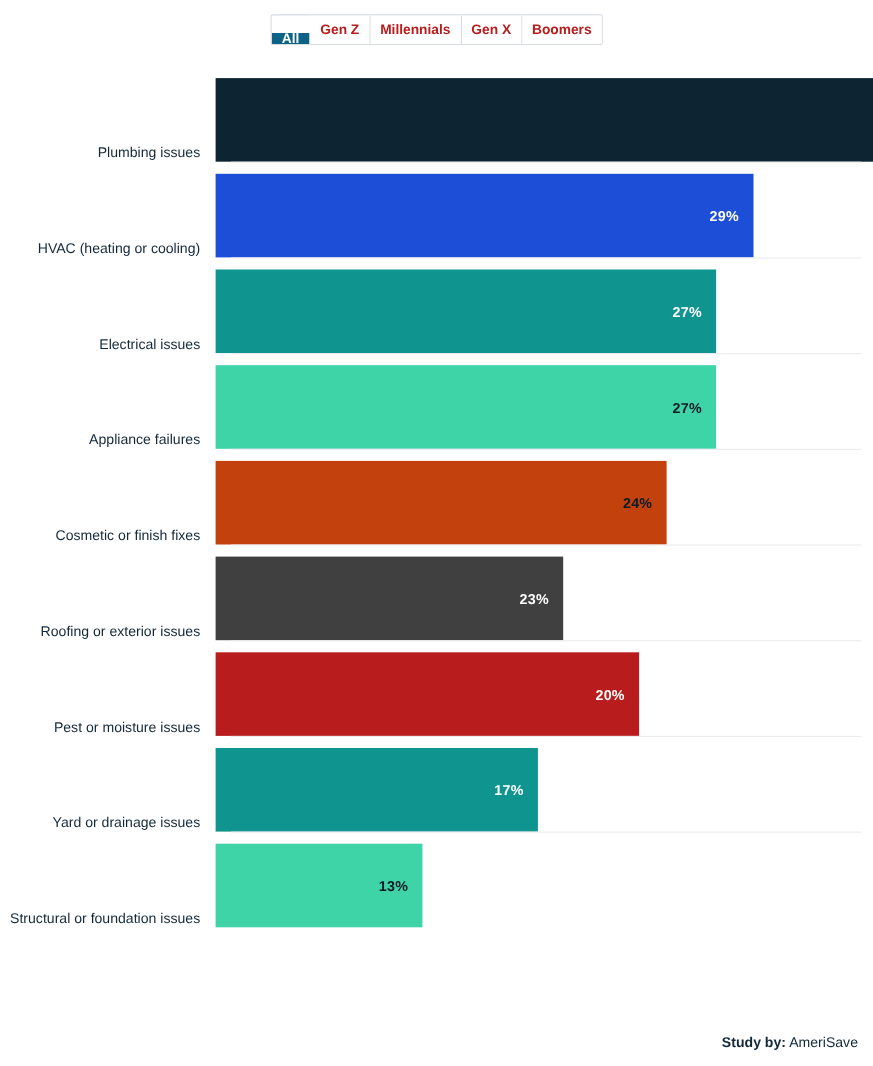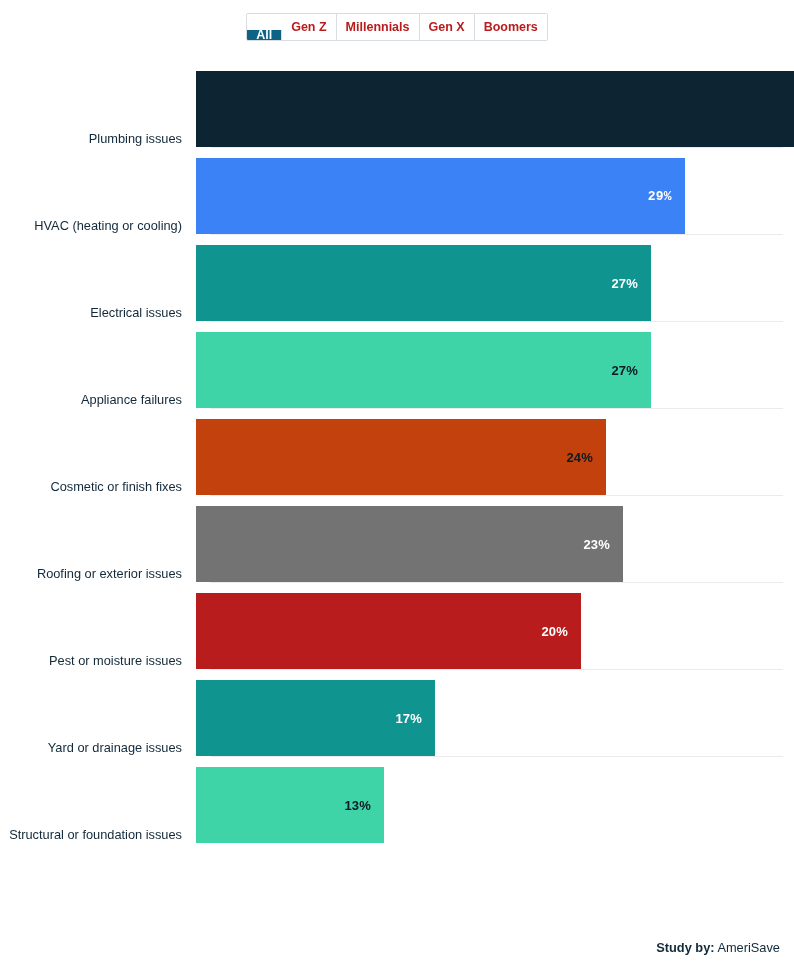--- a/index.html
+++ b/index.html
@@ -176,7 +176,7 @@
         <div class="row-sep" style="background: rgb(236, 234, 238);"></div>
         <div class="cat-label">HVAC (heating or cooling)</div>
         <div class="bar-area">
-          <div class="bar" style="width: 488.735px; background: #3b82f6; font-family: Liberation Mono, monospace;">
+          <div class="bar" style="width: 488.735px; background: #1d4ed8;">
             <span class="bar-value v-light">29%</span>
           </div>
         </div>

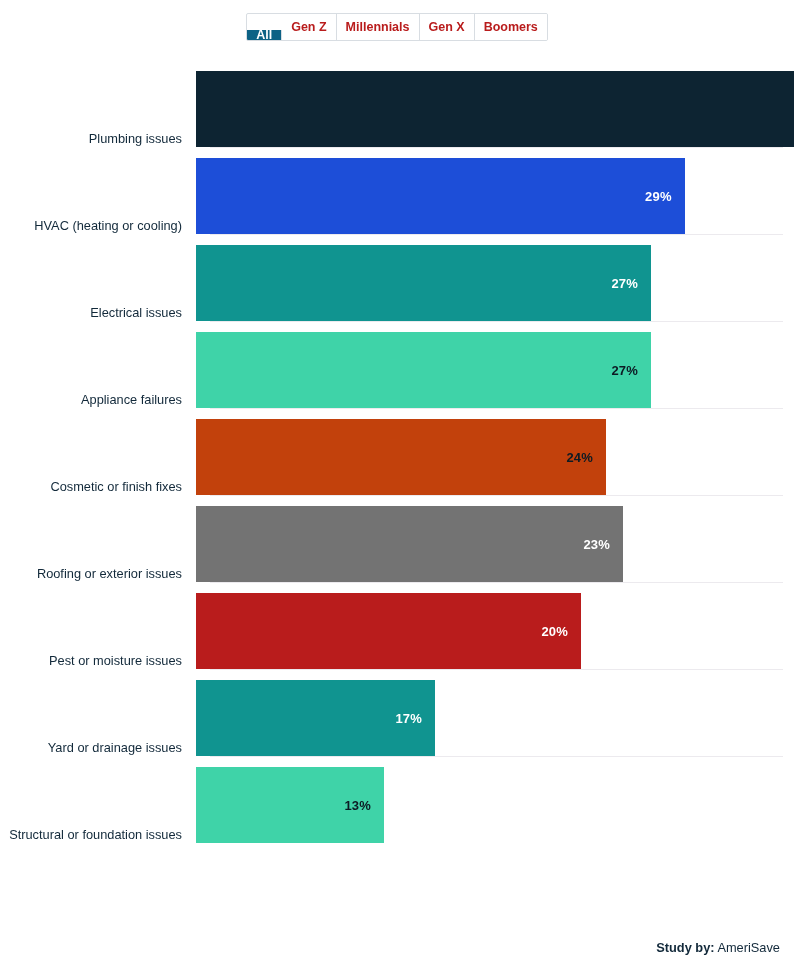--- a/index.html
+++ b/index.html
@@ -212,7 +212,7 @@
         <div class="row-sep" style="background: rgb(236, 234, 238);"></div>
         <div class="cat-label">Roofing or exterior issues</div>
         <div class="bar-area">
-          <div class="bar" style="width: 427px; background: #737373;">
+          <div class="bar" style="width: 316px; background: #404040;">
             <span class="bar-value v-light">23%</span>
           </div>
         </div>

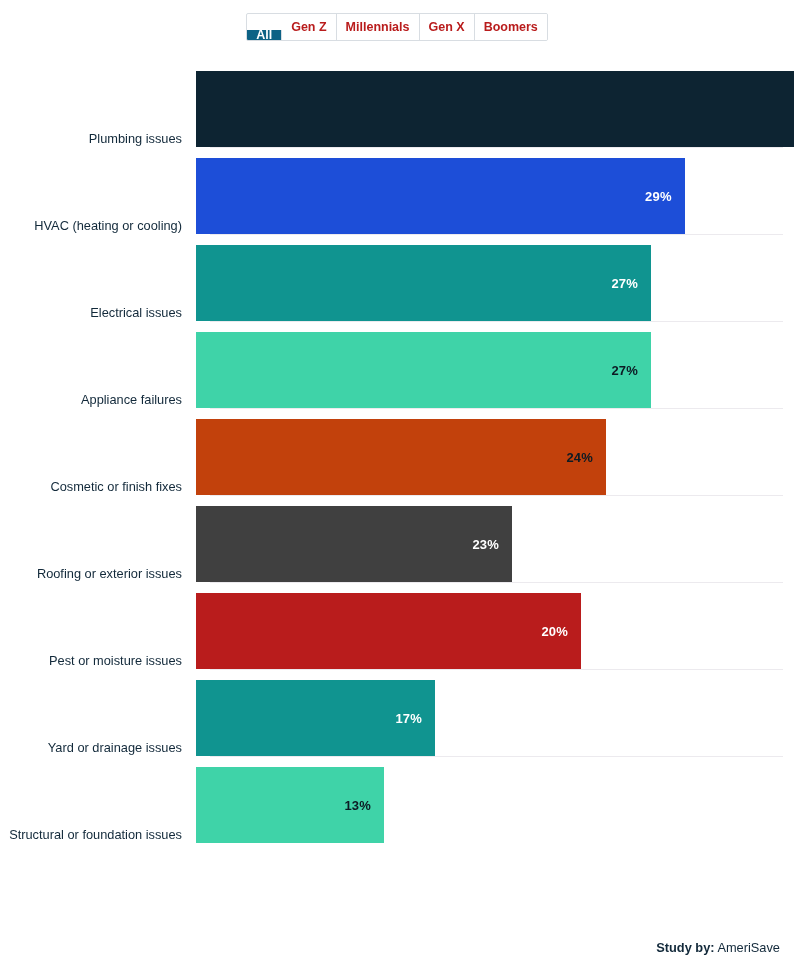--- a/index.html
+++ b/index.html
@@ -230,7 +230,7 @@
         <div class="row-sep" style="background: rgb(236, 234, 238);"></div>
         <div class="cat-label">Yard or drainage issues</div>
         <div class="bar-area">
-          <div class="bar" style="width: 239px; background: rgb(16, 148, 144);">
+          <div class="bar" style="width: 293px; background: rgb(16, 148, 144);">
             <span class="bar-value v-light">17%</span>
           </div>
         </div>

